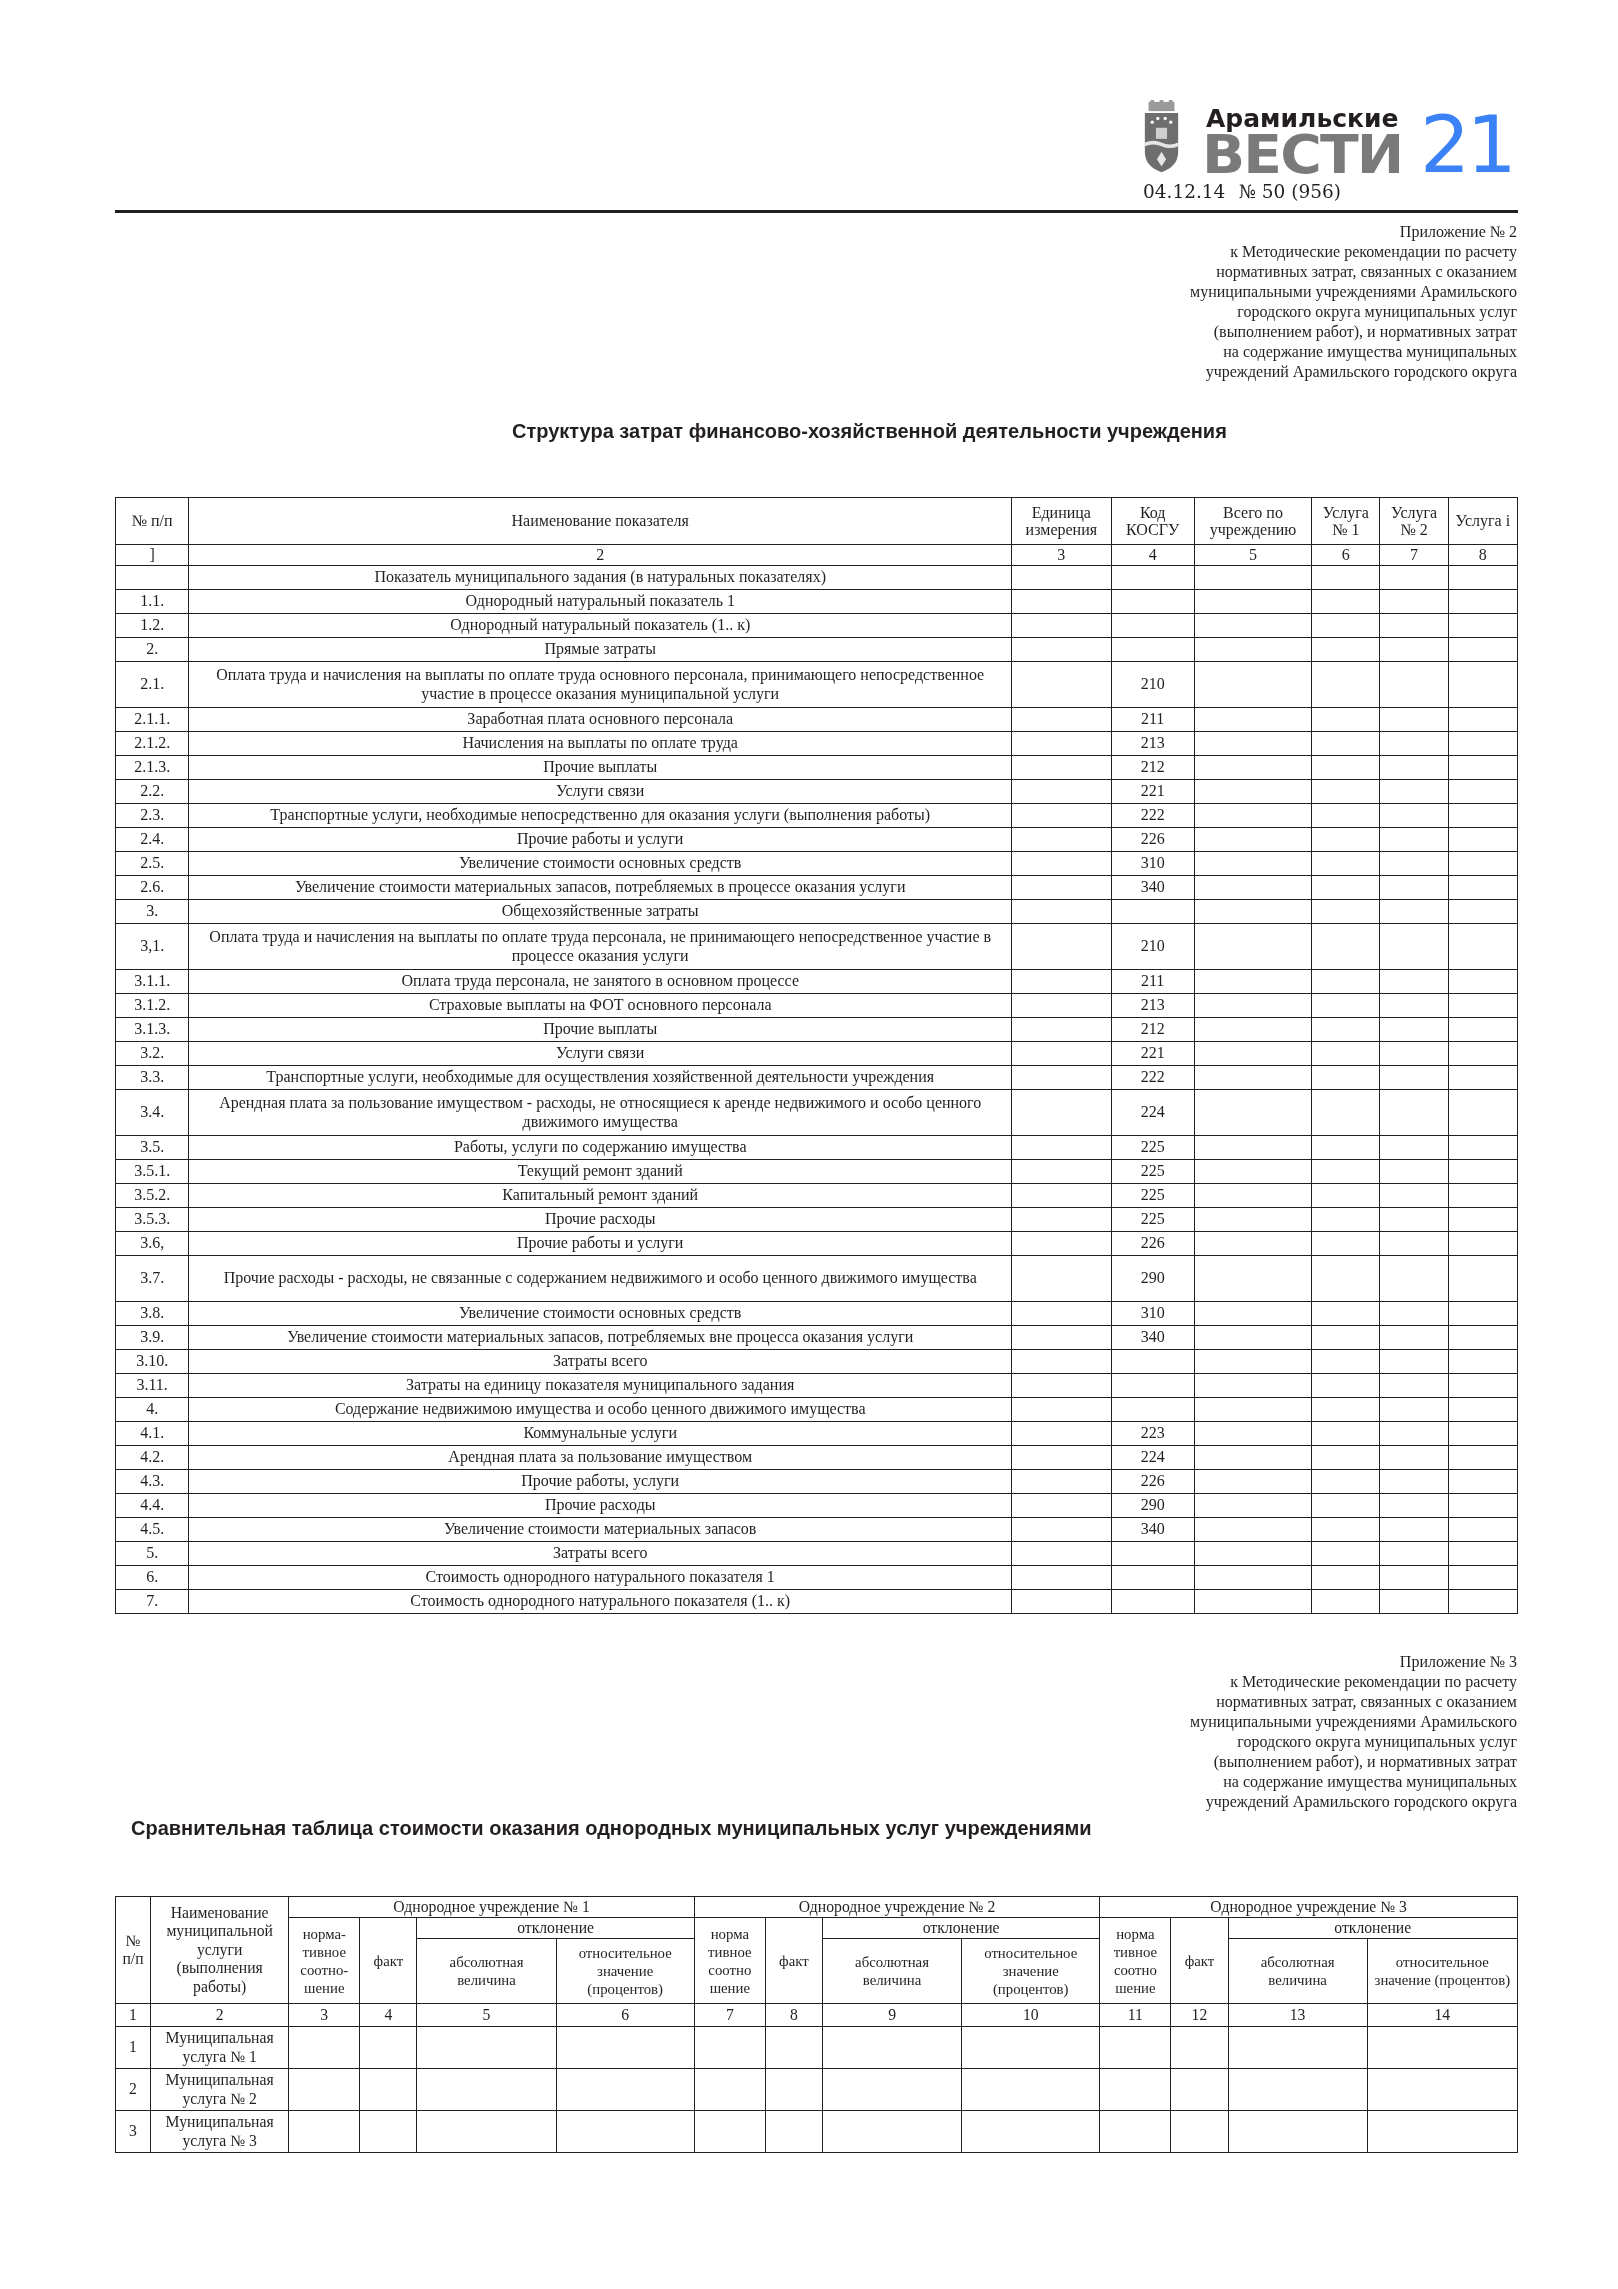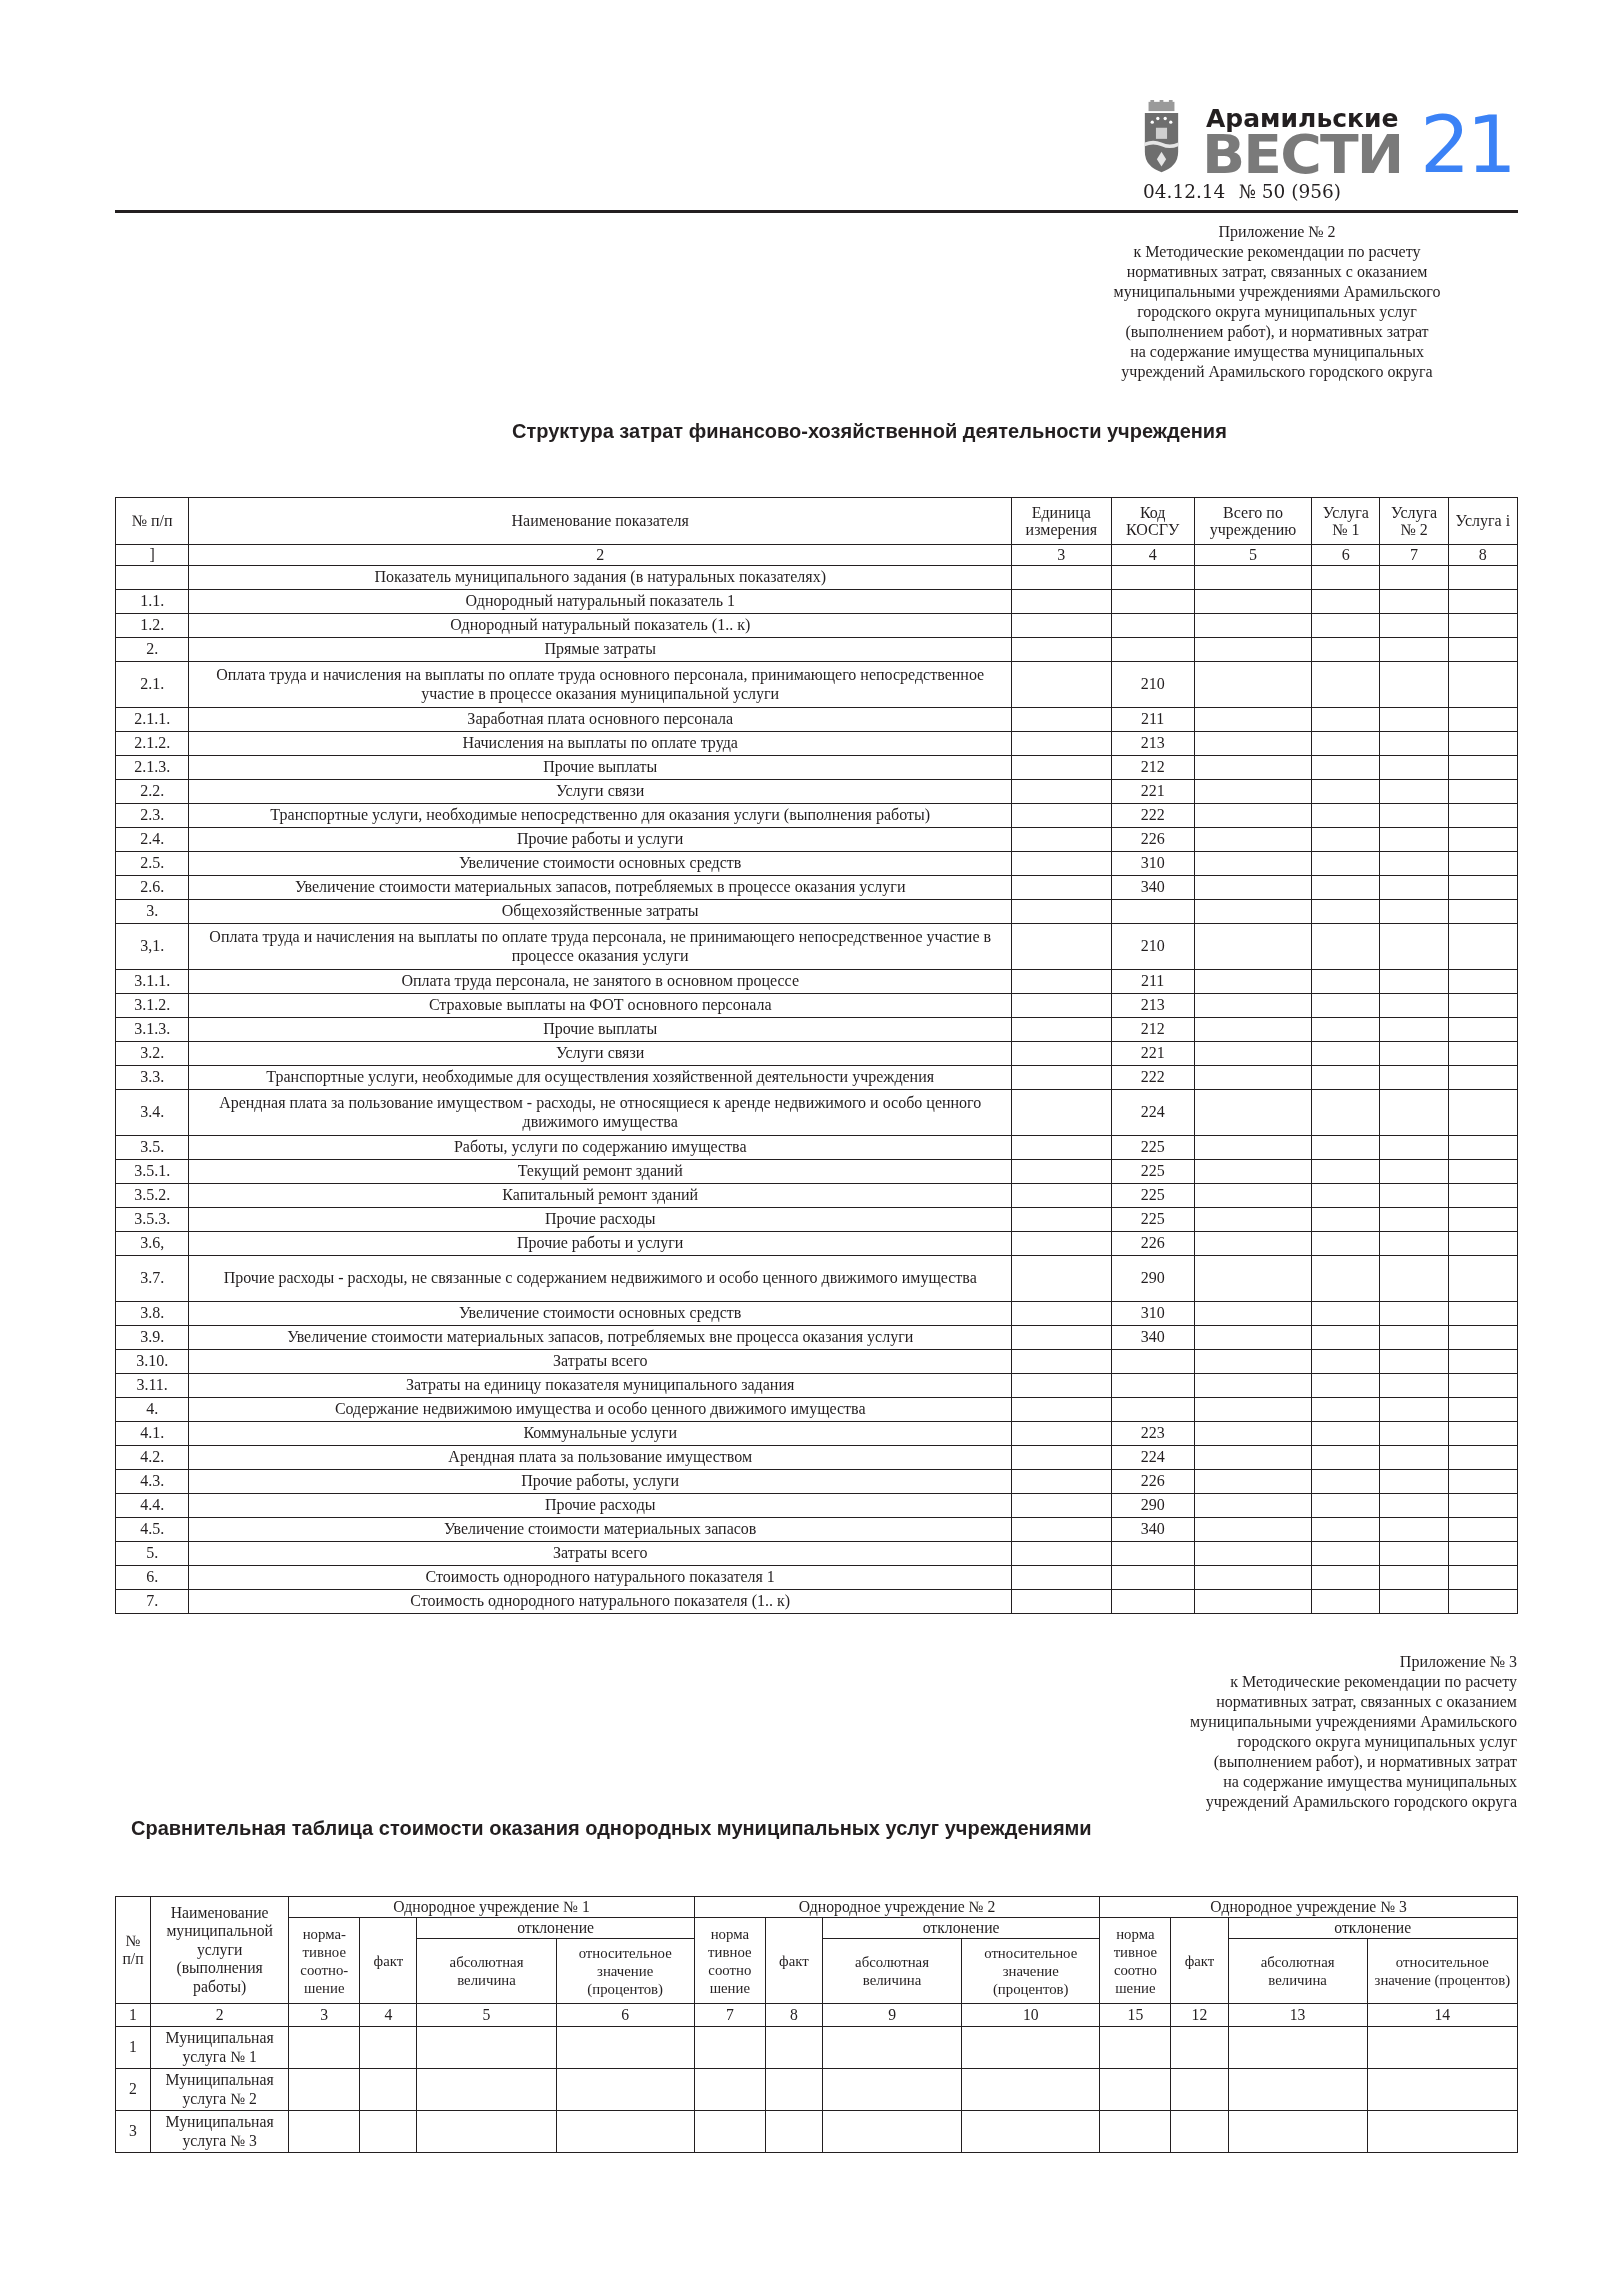--- a/index.html
+++ b/index.html
@@ -71,7 +71,7 @@
 </div>
 <div class="head-rule"></div>
 
-<div class="annex" style="top:222px;text-align:center;">
+<div class="annex" style="top:222px;">
   <div>Приложение № 2</div>
   <div>к Методические рекомендации по расчету</div>
   <div>нормативных затрат, связанных с оказанием</div>

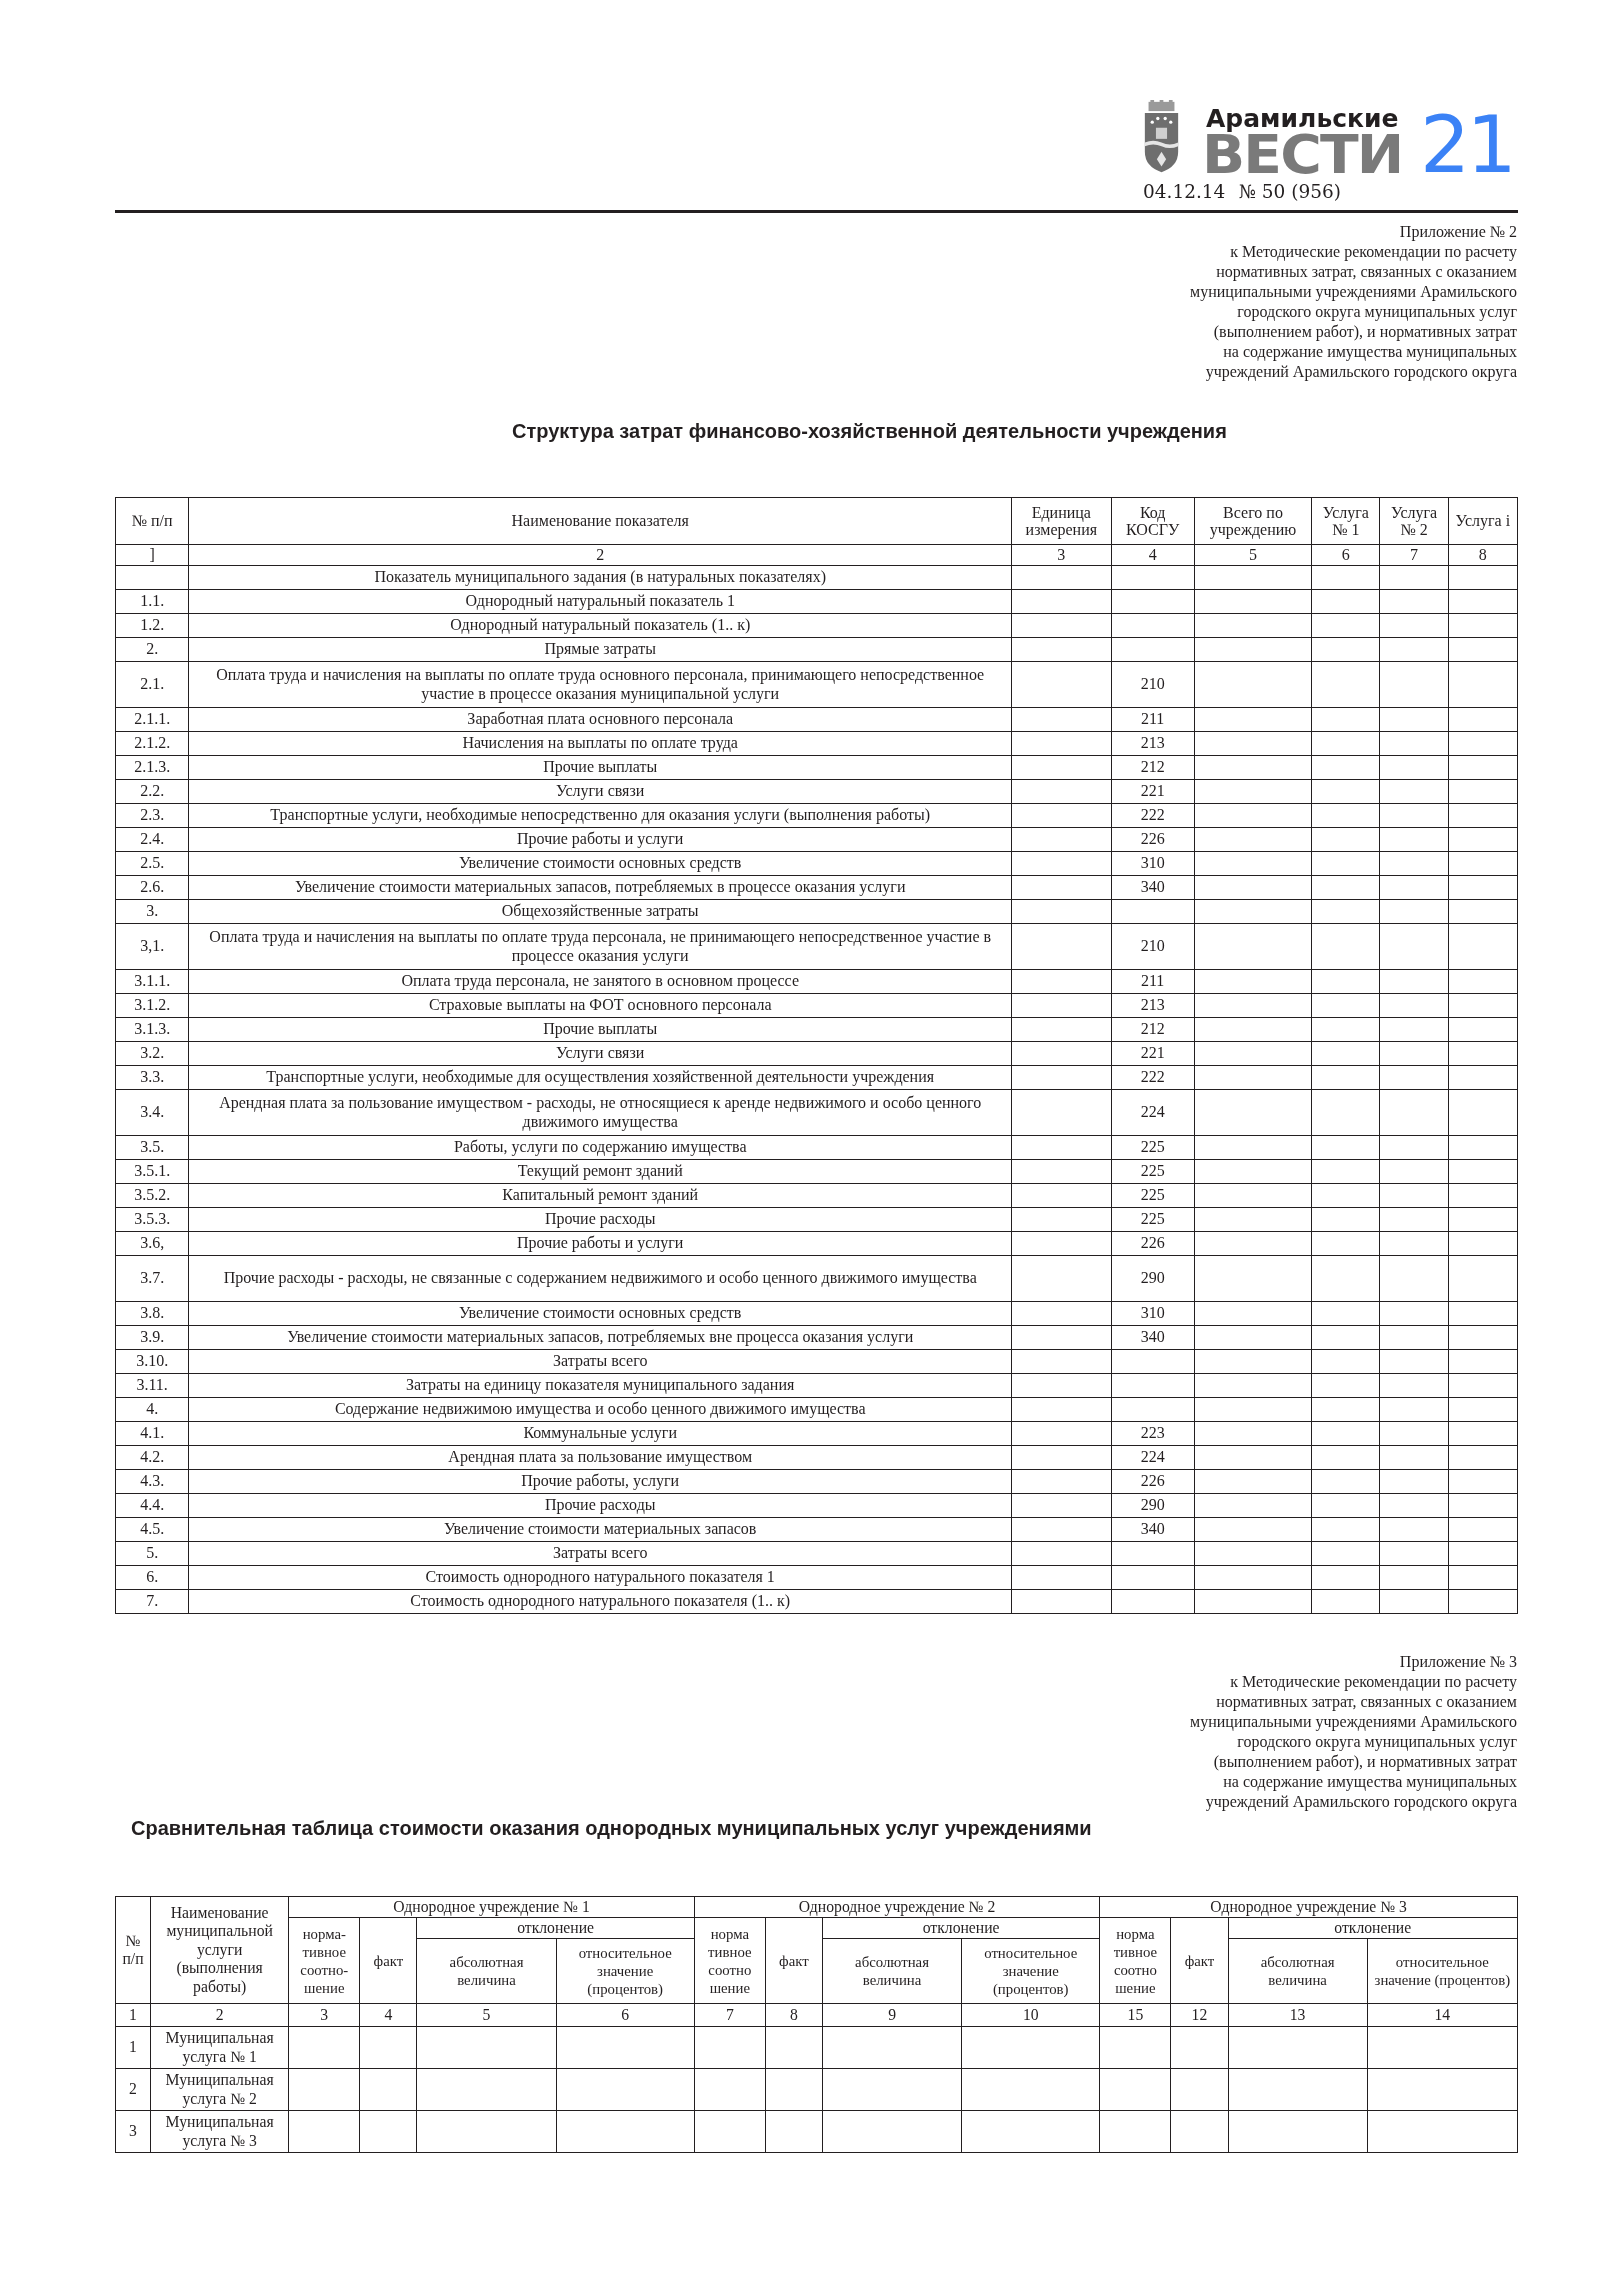--- a/index.html
+++ b/index.html
@@ -587,7 +587,7 @@
         <td>8</td>
         <td>9</td>
         <td>10</td>
-        <td>15</td>
+        <td>11</td>
         <td>12</td>
         <td>13</td>
         <td>14</td>

